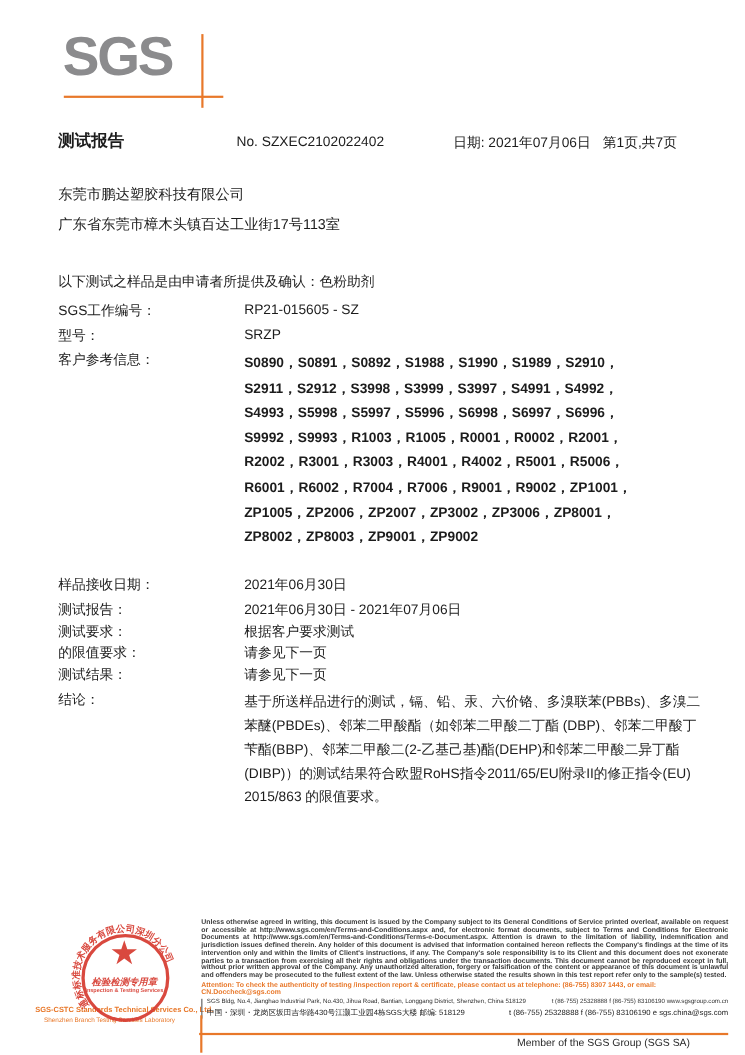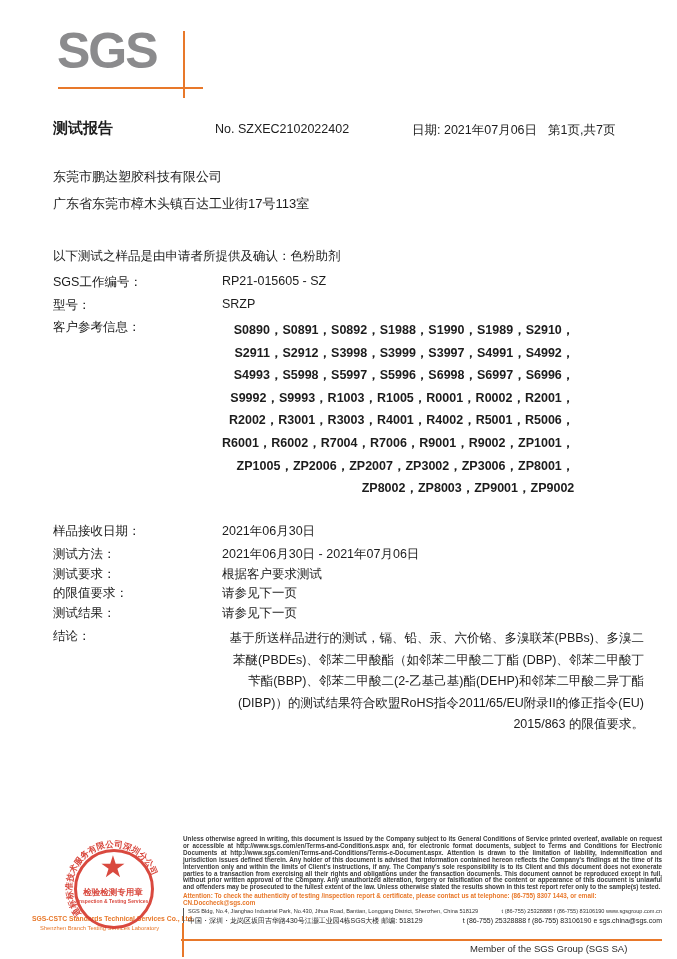--- a/index.html
+++ b/index.html
@@ -26,7 +26,7 @@
 
   .frow{left:53px;width:600px;font-size:12.5px;}
   .frow .lbl{position:absolute;left:0;top:0;}
-  .frow .val{position:absolute;left:169px;top:0;text-align:right;}
+  .frow .val{position:absolute;left:169px;top:0;}
   .r-job{top:274px;}  .r-model{top:297px;}  .r-clientref{top:319px;}
   .r-received{top:523px;} .r-period{top:546px;} .r-require{top:566px;}
   .r-method{top:585px;} .r-result{top:605px;}  .r-conclusion{top:628px;}

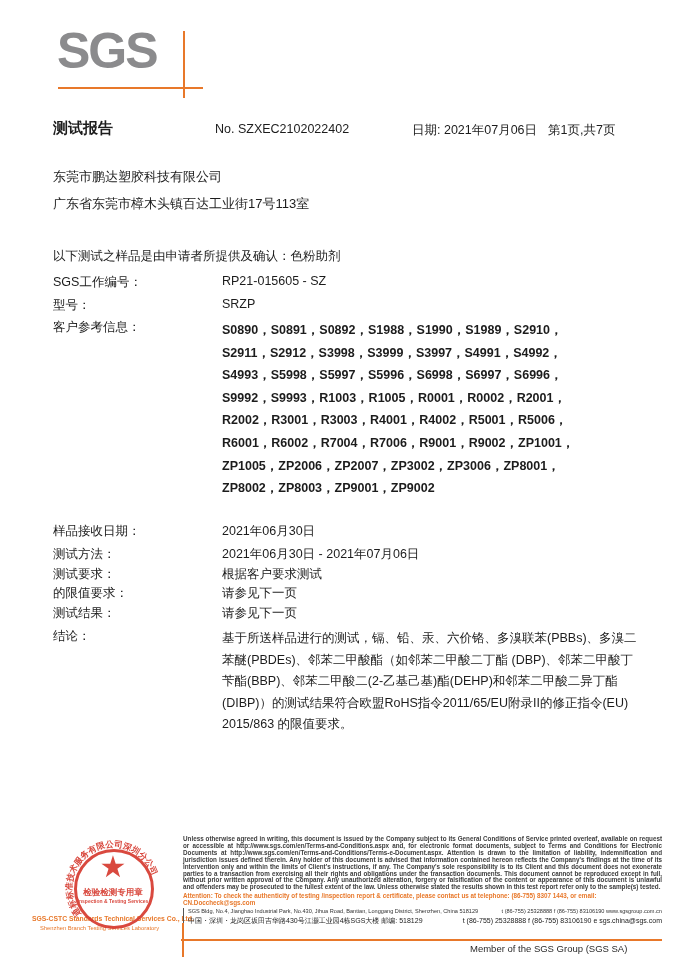--- a/index.html
+++ b/index.html
@@ -107,7 +107,7 @@
     <span class="val">2021年06月30日</span>
   </div>
   <div class="abs frow r-period">
-    <span class="lbl">测试方法：</span>
+    <span class="lbl">测试报告：</span>
     <span class="val">2021年06月30日 - 2021年07月06日</span>
   </div>
   <div class="abs frow r-require">

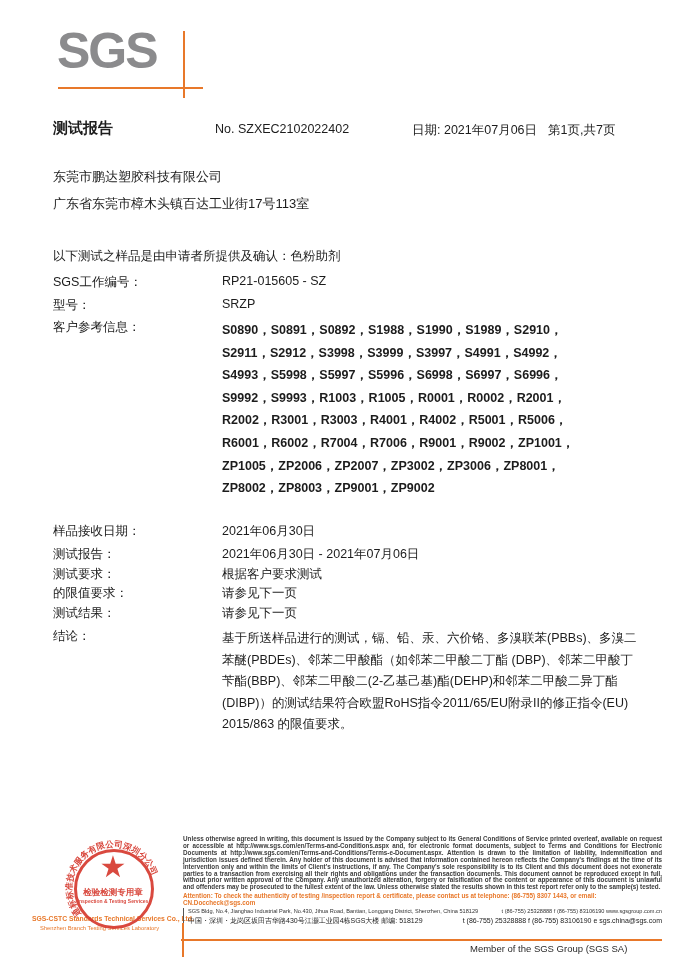--- a/index.html
+++ b/index.html
@@ -40,7 +40,7 @@
   .stamp-star{position:absolute;left:0;top:13px;width:98px;text-align:center;font-size:30px;
               color:#d63a2f;line-height:1;}
   .stamp-cn{position:absolute;left:0;top:48px;width:98px;text-align:center;font-size:8.5px;
-            color:#d63a2f;font-weight:bold;}
+            color:#d63a2f;font-weight:bold;font-style:italic;}
   .stamp-en{position:absolute;left:0;top:59px;width:98px;text-align:center;font-size:5px;
             color:#d63a2f;font-weight:bold;}
   .stamp svg{position:absolute;left:0;top:0;}

